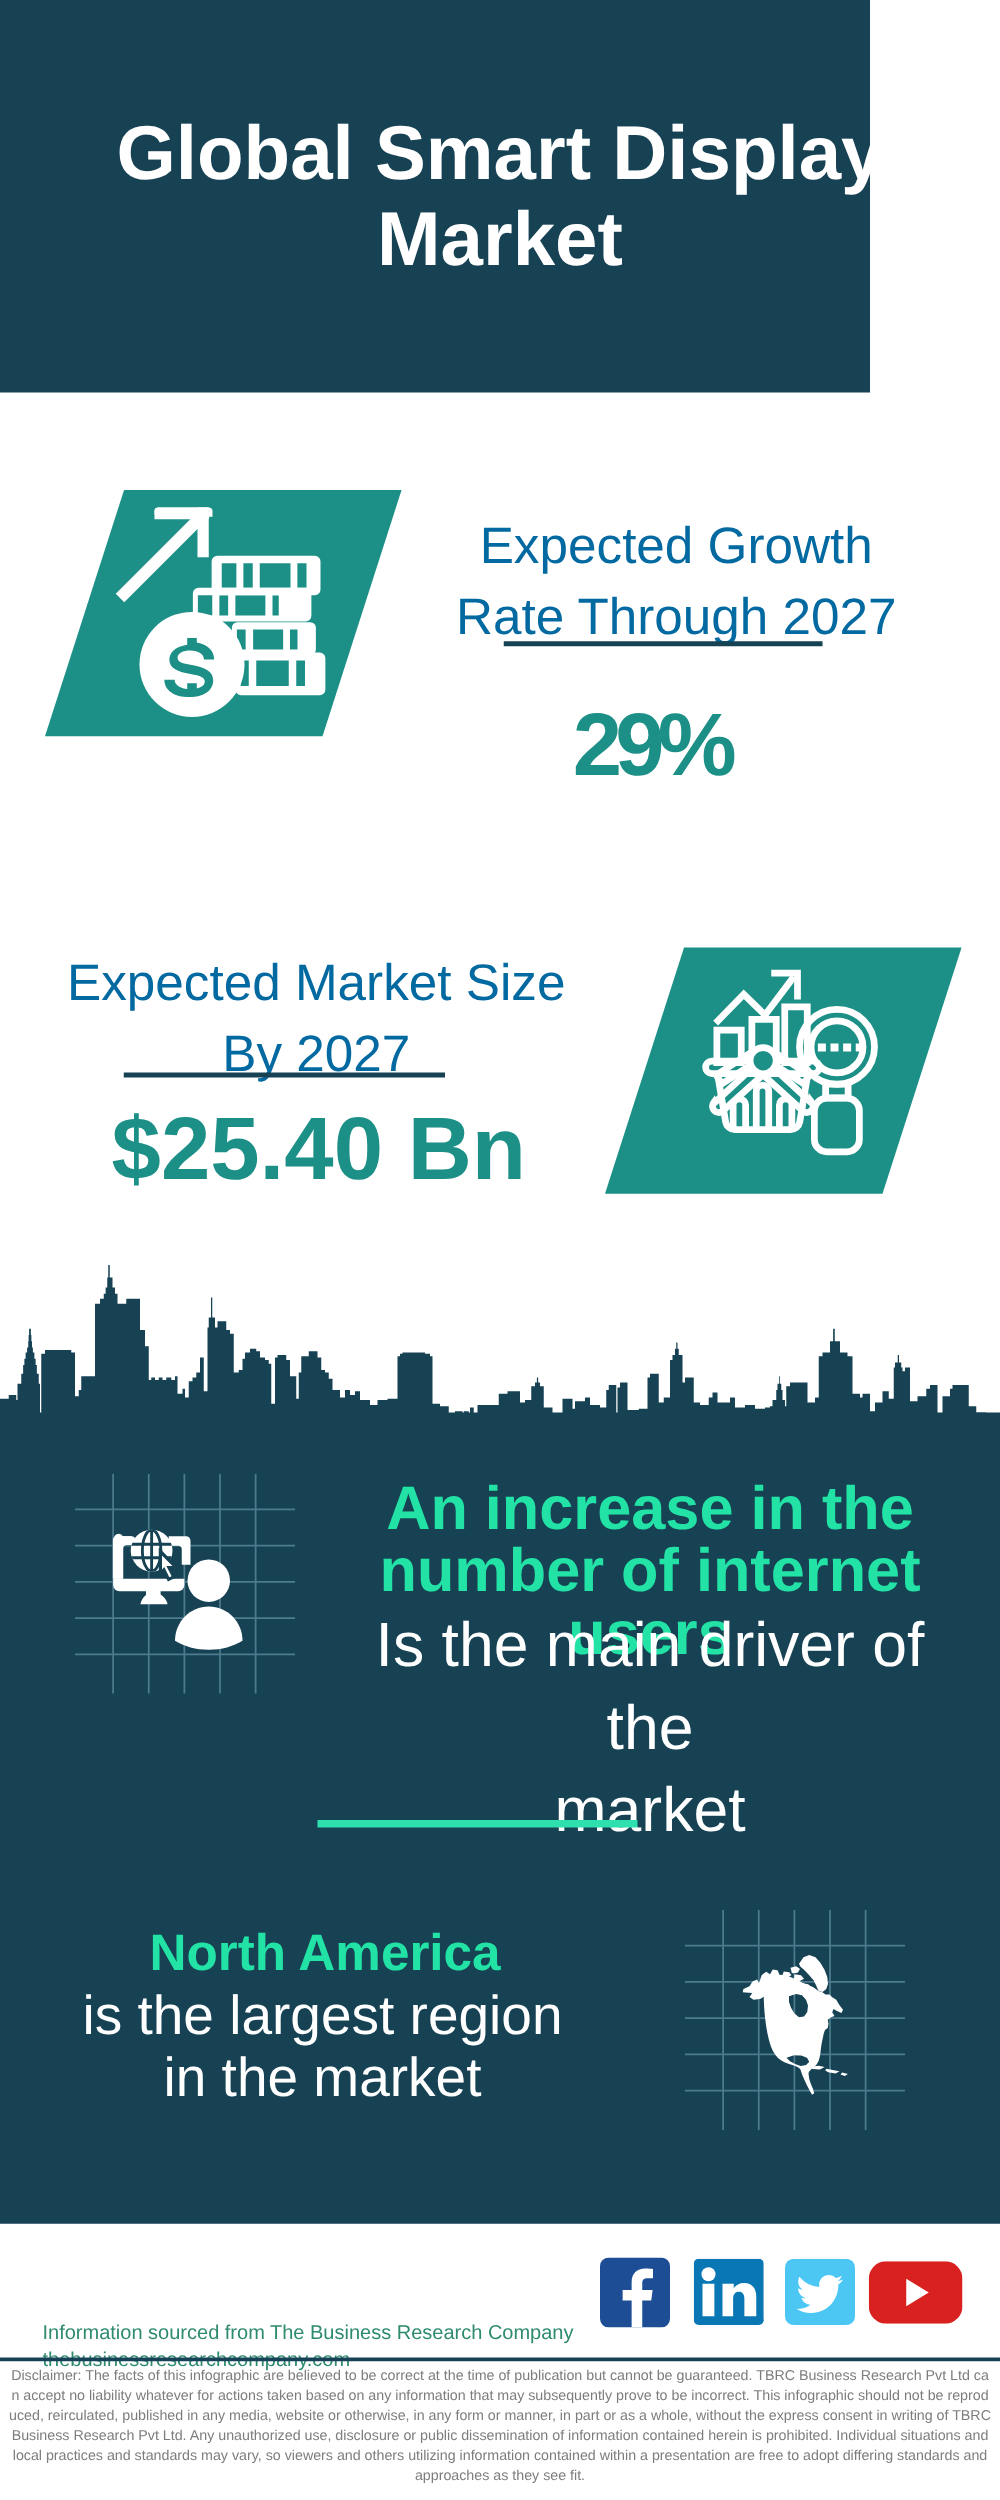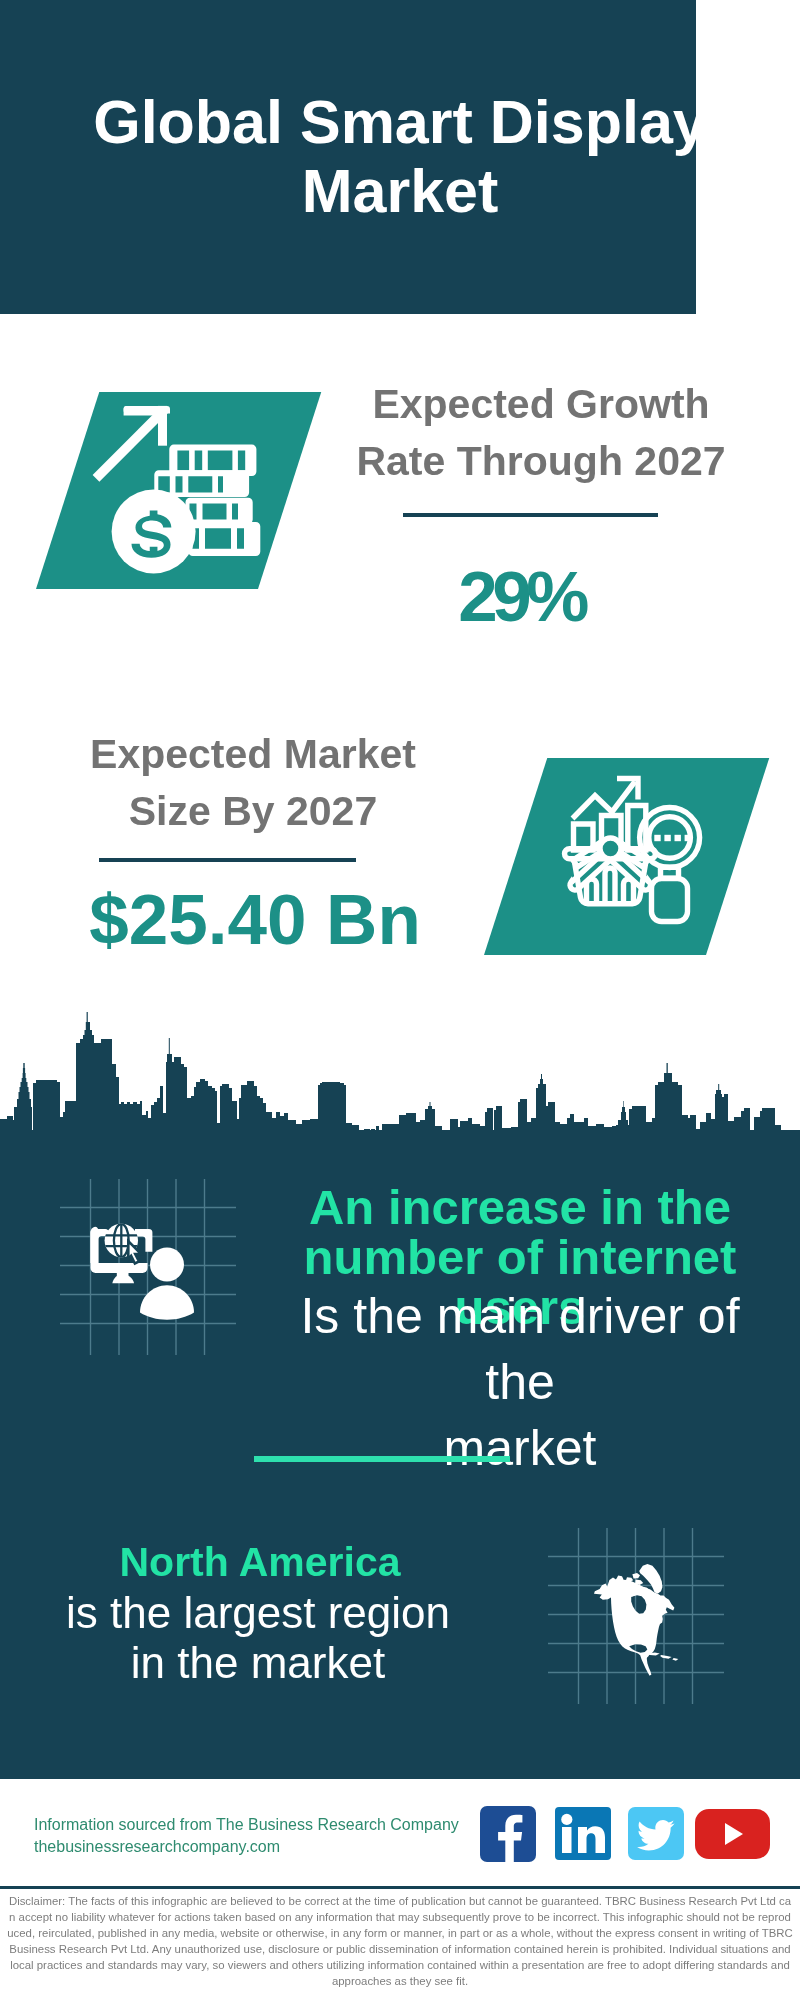--- a/index.html
+++ b/index.html
@@ -11,7 +11,7 @@
             color:#fff; font-size:61px; font-weight:bold; line-height:69px; }
 
   .para { position:absolute; background:#1c9087; }
-  .stat-title { position:absolute; color:#737373; font-weight:bold; font-size:41px; line-height:57px; text-align:center; }
+  .stat-title { position:absolute; color:#0369a1; font-weight:normal; font-size:41px; line-height:57px; text-align:center;margin-top:32px; }
   .rule { position:absolute; height:4px; background:#164254; }
   .stat-val { position:absolute; color:#1c9087; font-weight:bold; text-align:center; }
 

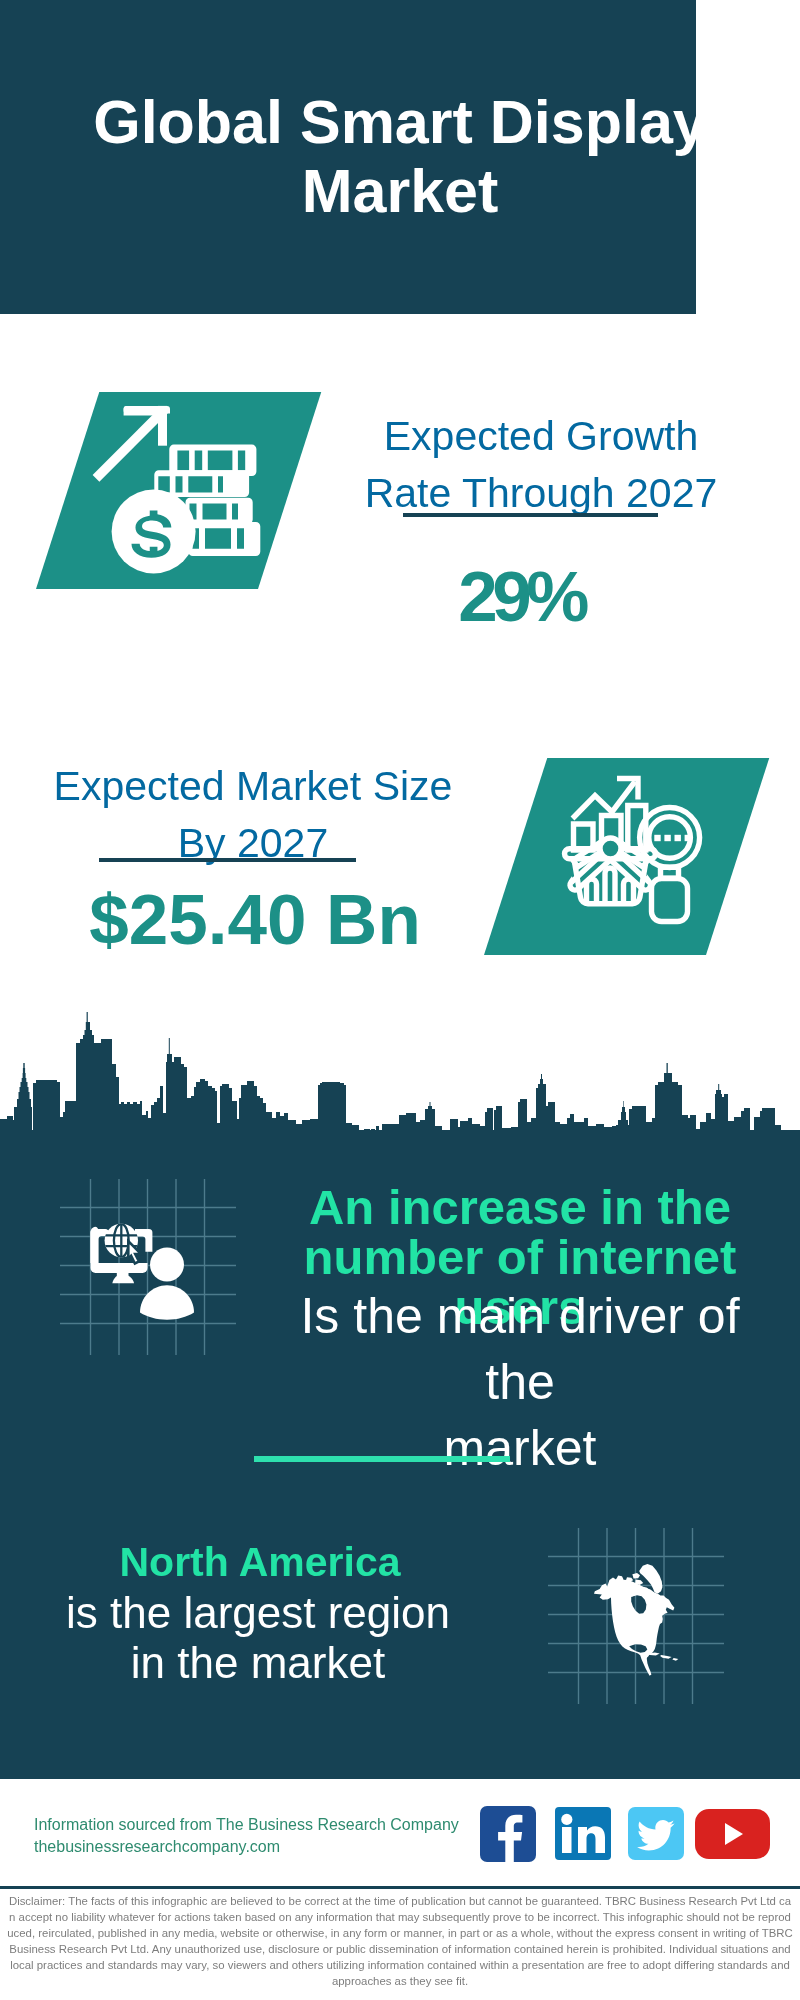--- a/index.html
+++ b/index.html
@@ -21,7 +21,7 @@
   .msg .hl { color:#22e3a5; font-weight:bold; }
   .msg .sub { color:#ffffff; }
   .teal-rule { position:absolute; height:6px; background:#2ee0ae; }
-  .src { position:absolute; color:#2e8b6f; font-size:16px; line-height:22px; white-space:nowrap; }
+  .src { position:absolute; color:#2e8b6f; font-size:16px; line-height:22px; white-space:nowrap;margin-top:42px; }
   .disc { position:absolute; color:#7d7d7d; font-size:11.4px; line-height:16px; text-align:center; word-break:break-all; }
 </style>
 </head>

